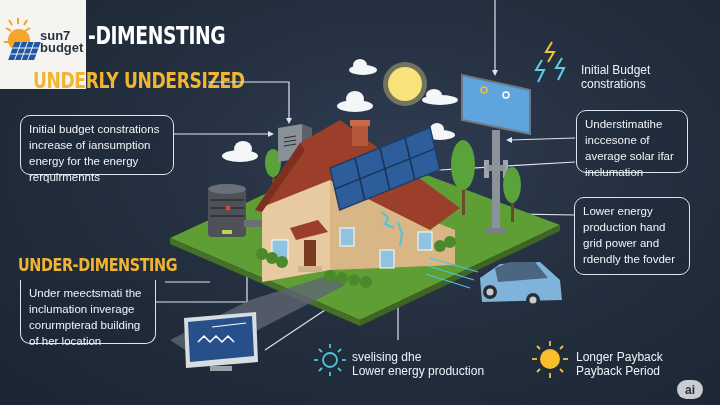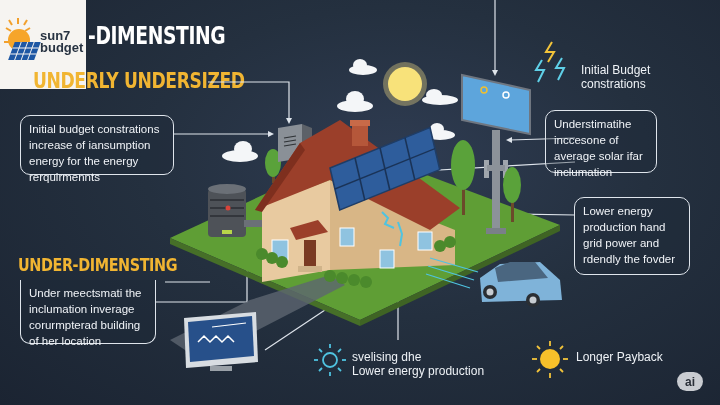--- a/index.html
+++ b/index.html
@@ -266,7 +266,7 @@
 
 <div class="abs callout" style="left:20px; top:115px; width:154px; height:60px;">Initial budget constrations increase of iansumption energy for the energy rerquirmennts</div>
 <div class="abs callout" style="left:20px; top:280px; width:136px; height:64px; border-top:none; border-top-left-radius:0; border-top-right-radius:0;">Under meectsmati the inclumation inverage corurmpterad building of her location</div>
-<div class="abs callout" style="left:545px; top:110px; width:112px; height:63px;">Understimatihe inccesone of average solar ifar inclumation</div>
+<div class="abs callout" style="left:576px; top:110px; width:112px; height:63px;">Understimatihe inccesone of average solar ifar inclumation</div>
 <div class="abs callout" style="left:574px; top:197px; width:116px; height:78px;">Lower energy production hand grid power and rdendly the fovder</div>
 
 <div class="abs plain-label" style="left:581px; top:47px;margin-top:16px;">

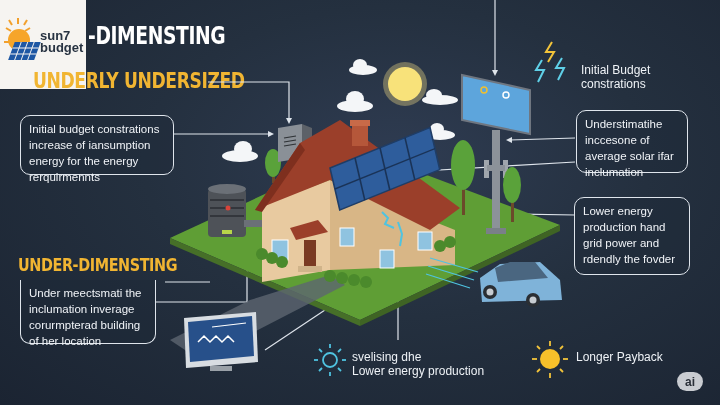--- a/index.html
+++ b/index.html
@@ -279,6 +279,7 @@
 </div>
 <div class="abs plain-label" style="left:576px; top:350px;">
   <div>Longer Payback</div>
+  <div>Payback Period</div>
 </div>
 
 <div class="abs ai-badge">ai</div>

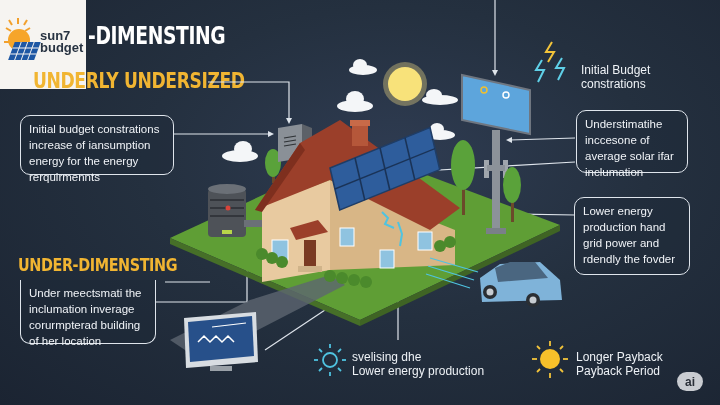--- a/index.html
+++ b/index.html
@@ -47,7 +47,7 @@
   }
   .plain-label { font-size: 12px; line-height: 14px; color: #eef2f6; }
   .ai-badge {
-    left: 677px; top: 372px; width: 26px; height: 19px;
+    left: 677px; top: 380px; width: 26px; height: 19px;
     border-radius: 10px; background: #c9ccd1; color: #2a2f38;
     font-weight: bold; font-size: 12px; text-align: center; line-height: 20px;
   }

